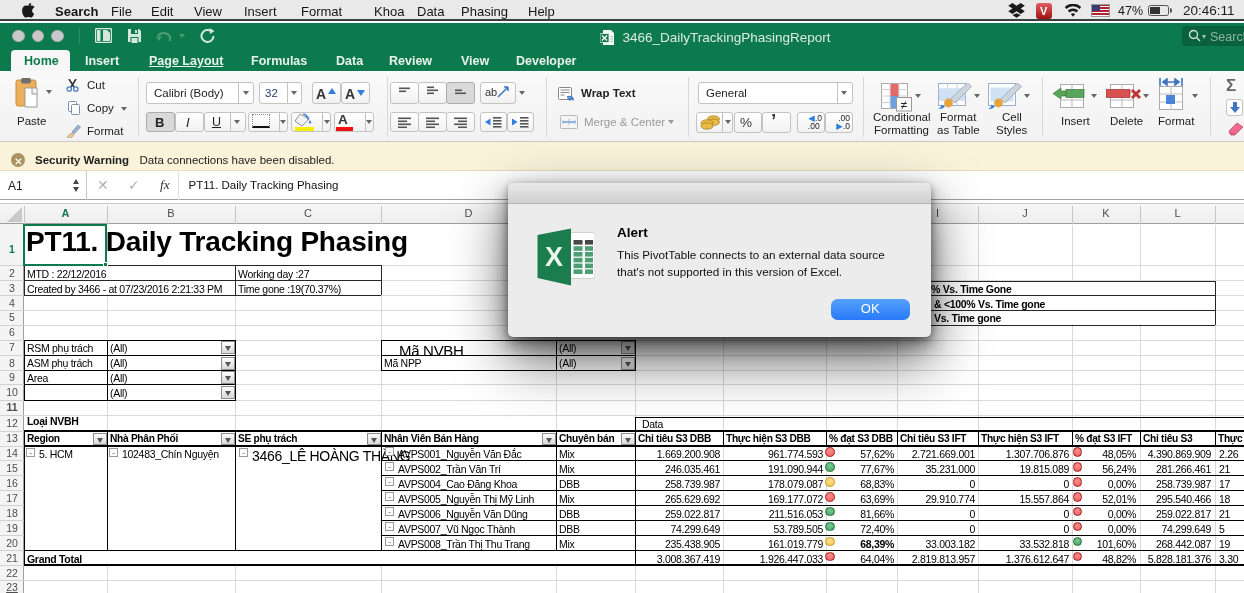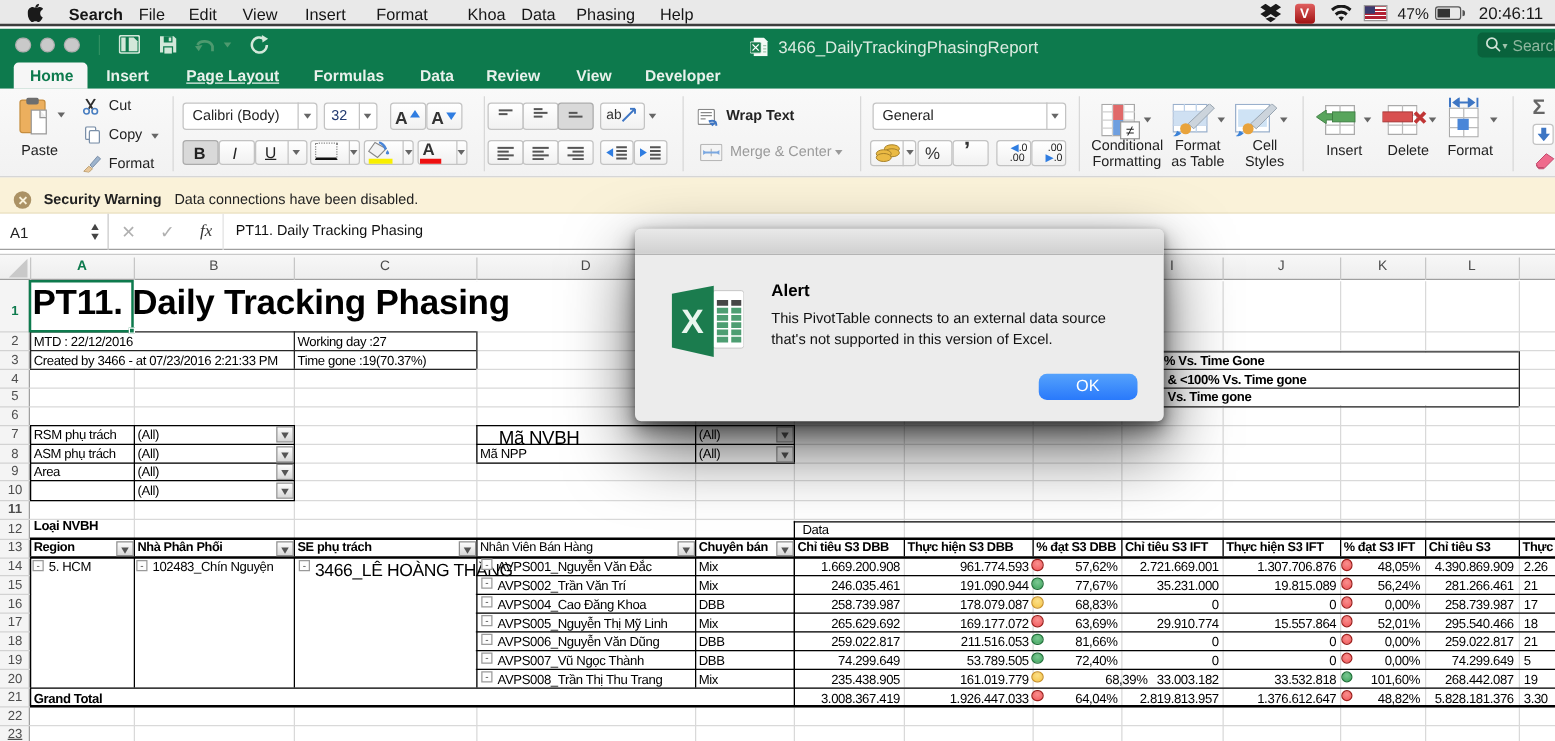--- a/index.html
+++ b/index.html
@@ -556,7 +556,7 @@
 <div class="t" style="left:27px;top:434.42400000000004px;font-size:10.2px;font-weight:bold;letter-spacing:-0.3px;color:#000;">Region</div>
 <div class="t" style="left:110px;top:434.42400000000004px;font-size:10.2px;font-weight:bold;letter-spacing:-0.3px;color:#000;">Nhà Phân Phối</div>
 <div class="t" style="left:238px;top:434.42400000000004px;font-size:10.2px;font-weight:bold;letter-spacing:-0.3px;color:#000;">SE phụ trách</div>
-<div class="t" style="left:384px;top:434.42400000000004px;font-size:10.2px;font-weight:normal;letter-spacing:-0.3px;color:#000;">Nhân Viên Bán Hàng</div>
+<div class="t" style="left:384px;top:434.42400000000004px;font-size:10.2px;font-weight:bold;letter-spacing:-0.3px;color:#000;">Nhân Viên Bán Hàng</div>
 <div class="t" style="left:559px;top:434.42400000000004px;font-size:10.2px;font-weight:bold;letter-spacing:-0.3px;color:#000;">Chuyên bán</div>
 <div class="t" style="left:638px;top:434.42400000000004px;font-size:10.2px;font-weight:bold;letter-spacing:-0.3px;color:#000;">Chỉ tiêu S3 DBB</div>
 <div class="t" style="left:726px;top:434.42400000000004px;font-size:10.2px;font-weight:bold;letter-spacing:-0.3px;color:#000;">Thực hiện S3 DBB</div>

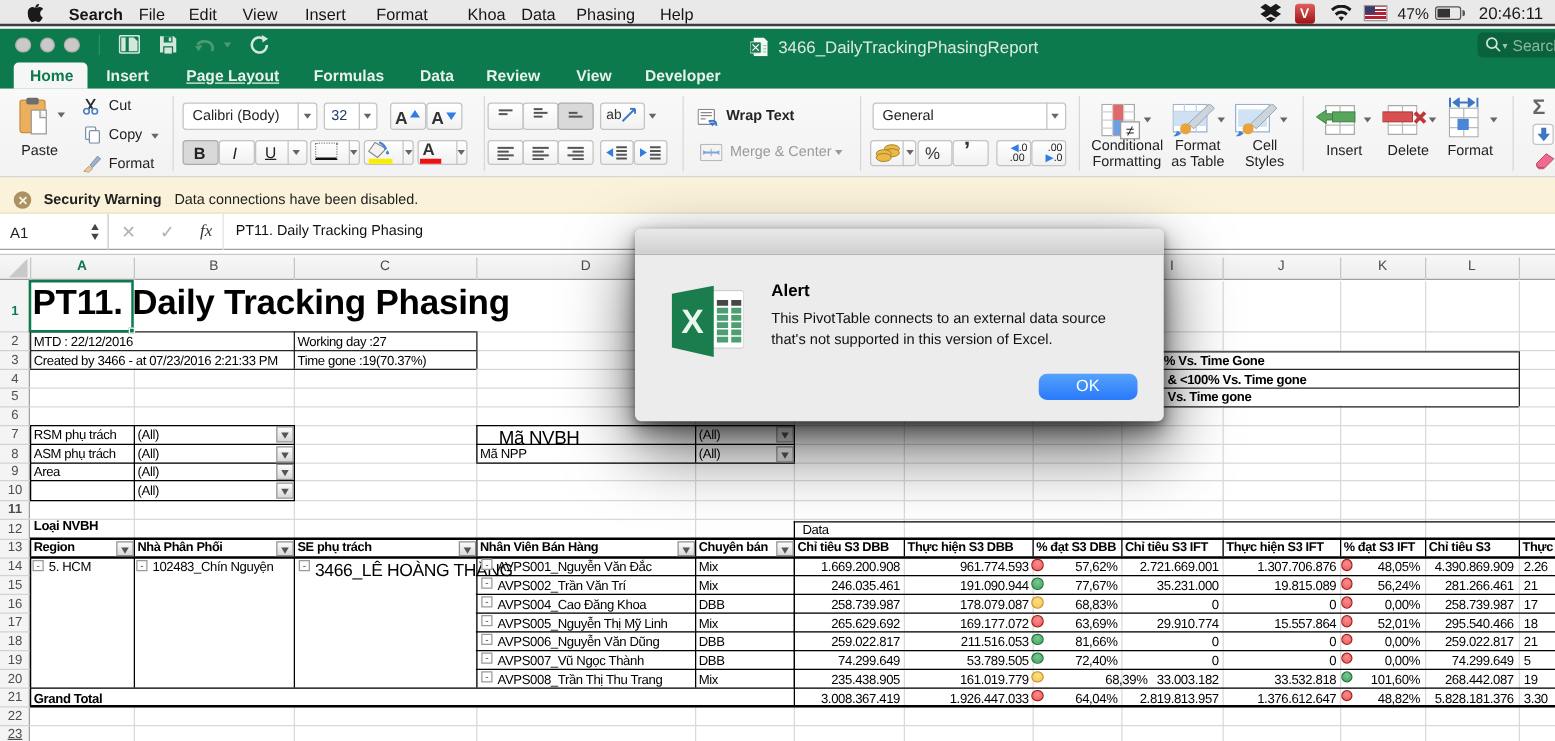--- a/index.html
+++ b/index.html
@@ -662,7 +662,7 @@
 <div class="num" style="left:590px;top:538.55px;width:130px;font-weight:normal;">235.438.905</div>
 <div class="num" style="left:693px;top:538.55px;width:130px;font-weight:normal;">161.019.779</div>
 <div class="dot" style="left:825.2px;top:536.8499999999999px;background:radial-gradient(circle at 50% 35%,#fbe08a,#f6c445);border:1px solid #c8922a;"></div>
-<div class="num" style="left:788px;top:538.55px;width:130px;font-weight:normal;">68,39%</div>
+<div class="num" style="left:764px;top:538.55px;width:130px;font-weight:bold;">68,39%</div>
 <div class="num" style="left:845px;top:538.55px;width:130px;font-weight:normal;">33.003.182</div>
 <div class="num" style="left:939px;top:538.55px;width:130px;font-weight:normal;">33.532.818</div>
 <div class="dot" style="left:1072.9px;top:536.8499999999999px;background:radial-gradient(circle at 50% 35%,#7cc893,#3da45c);border:1px solid #1f6f38;"></div>

